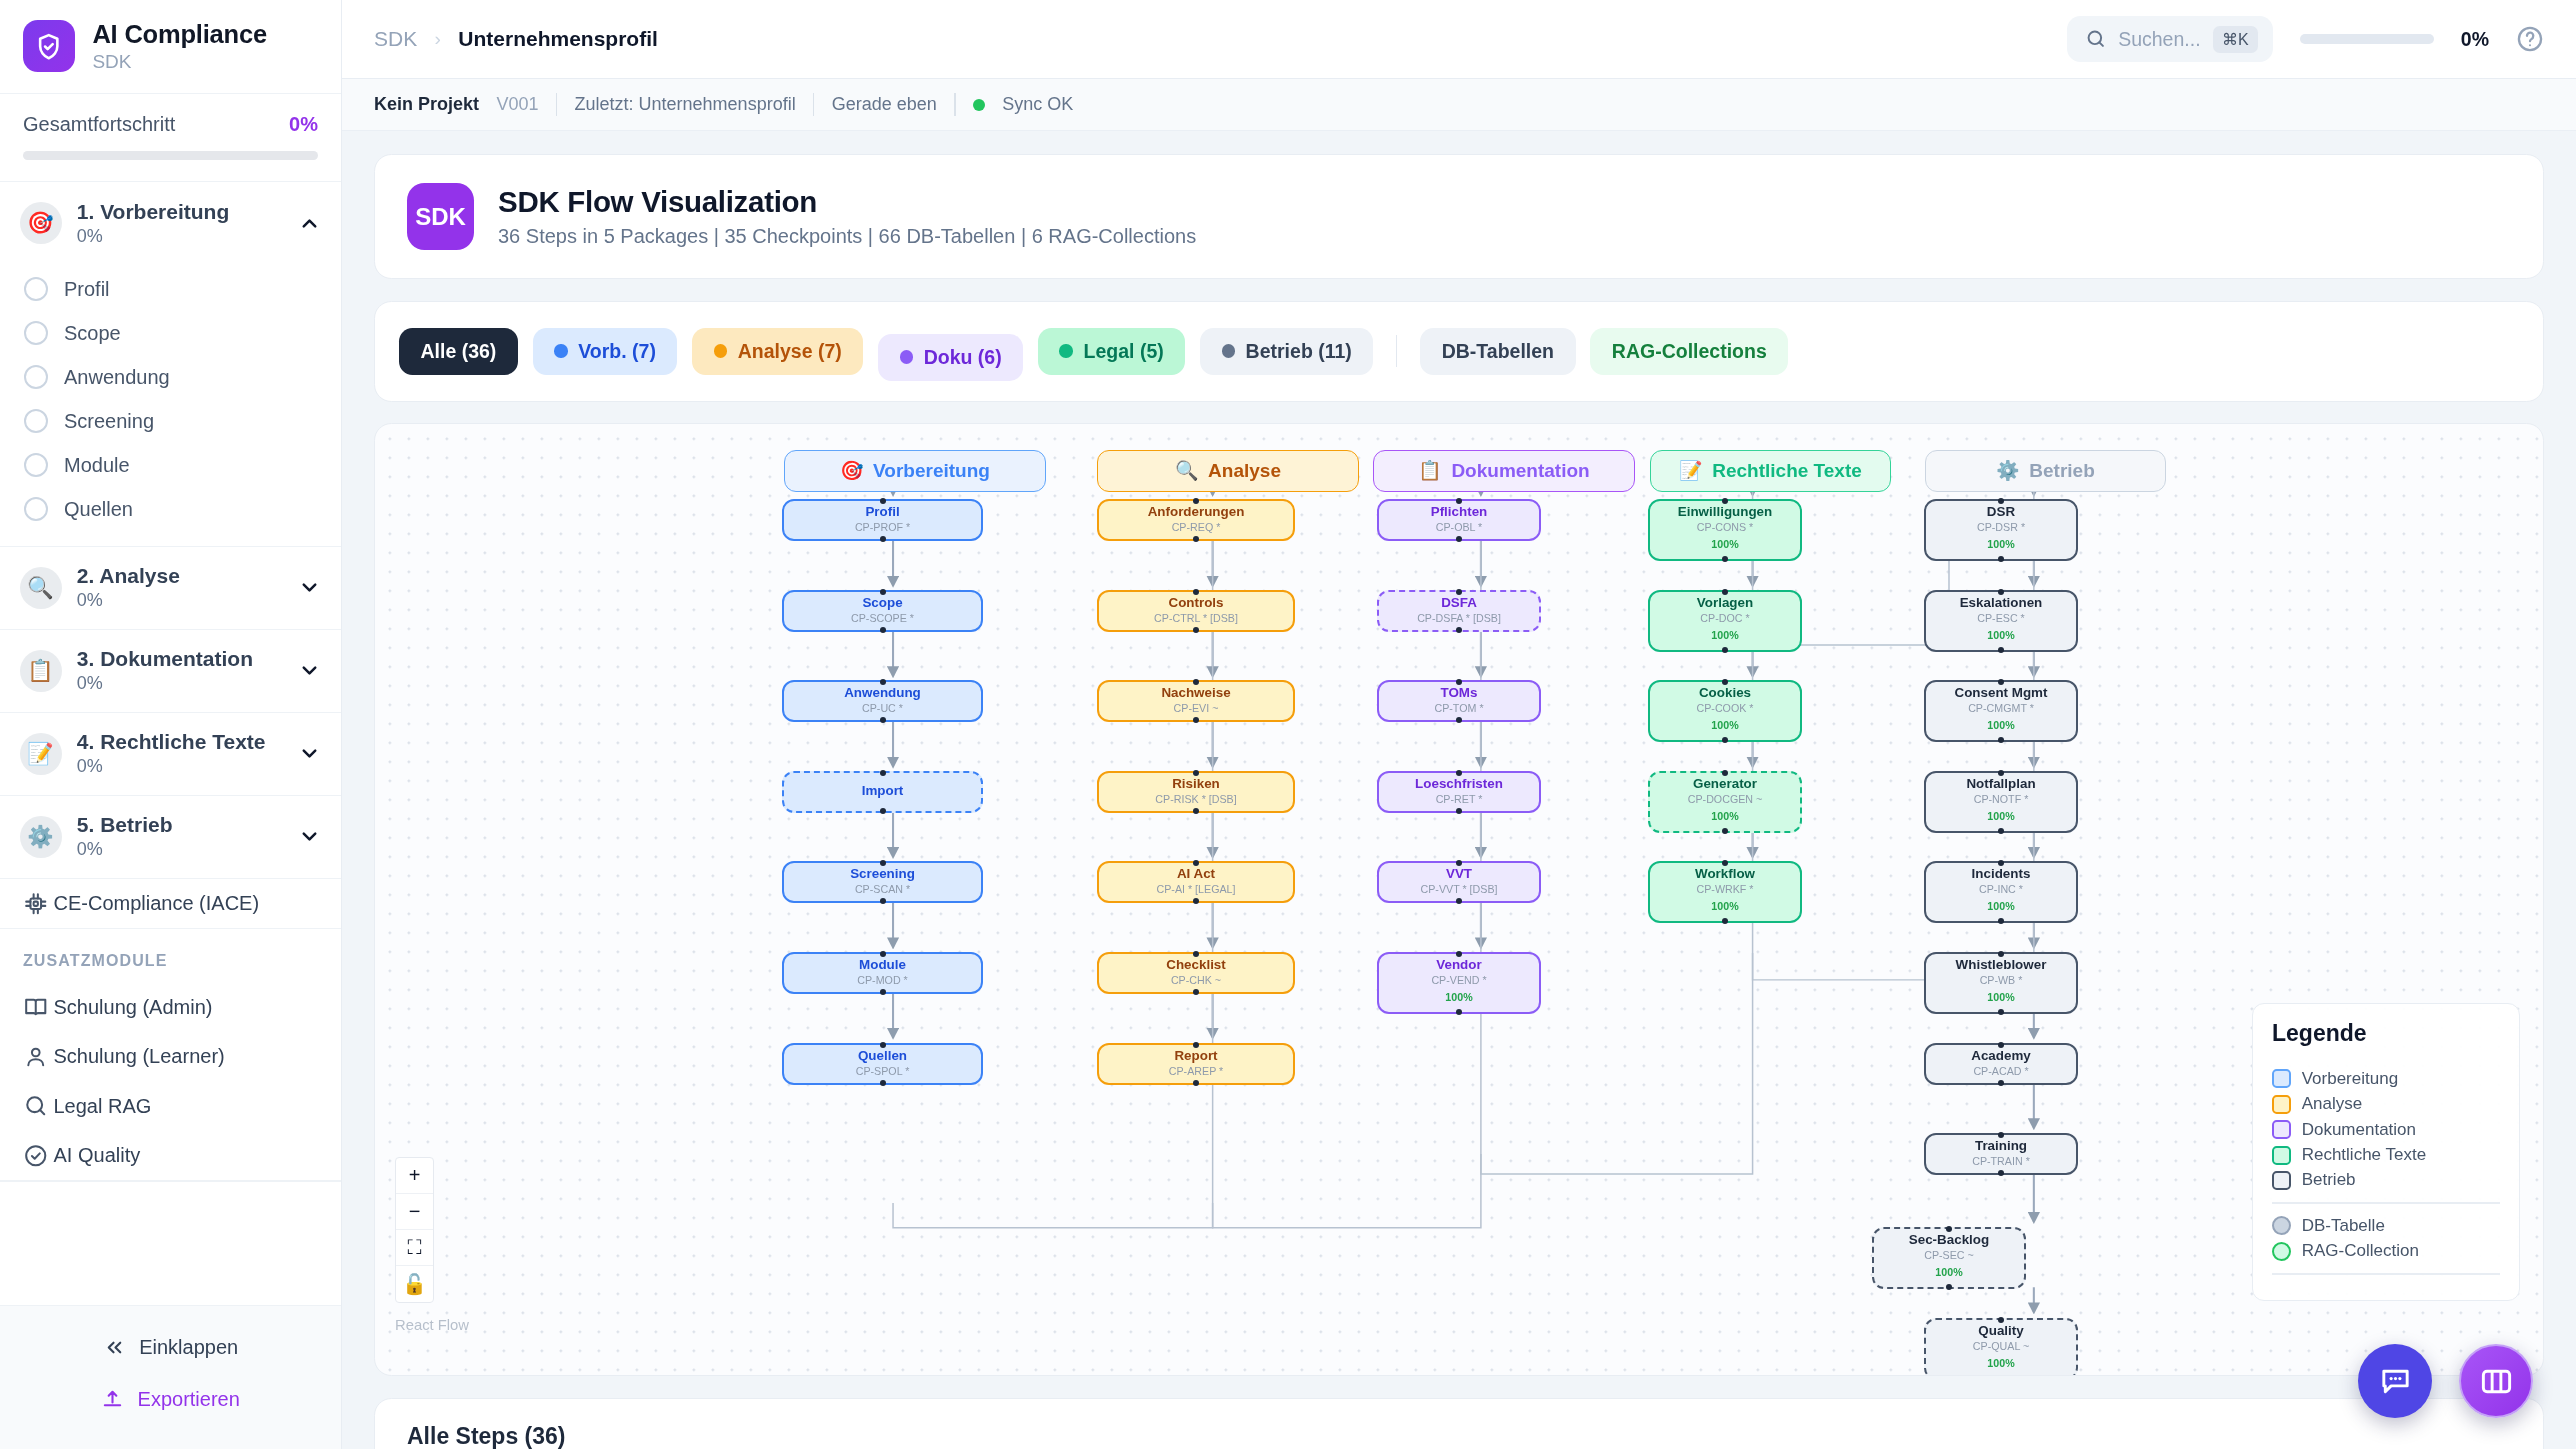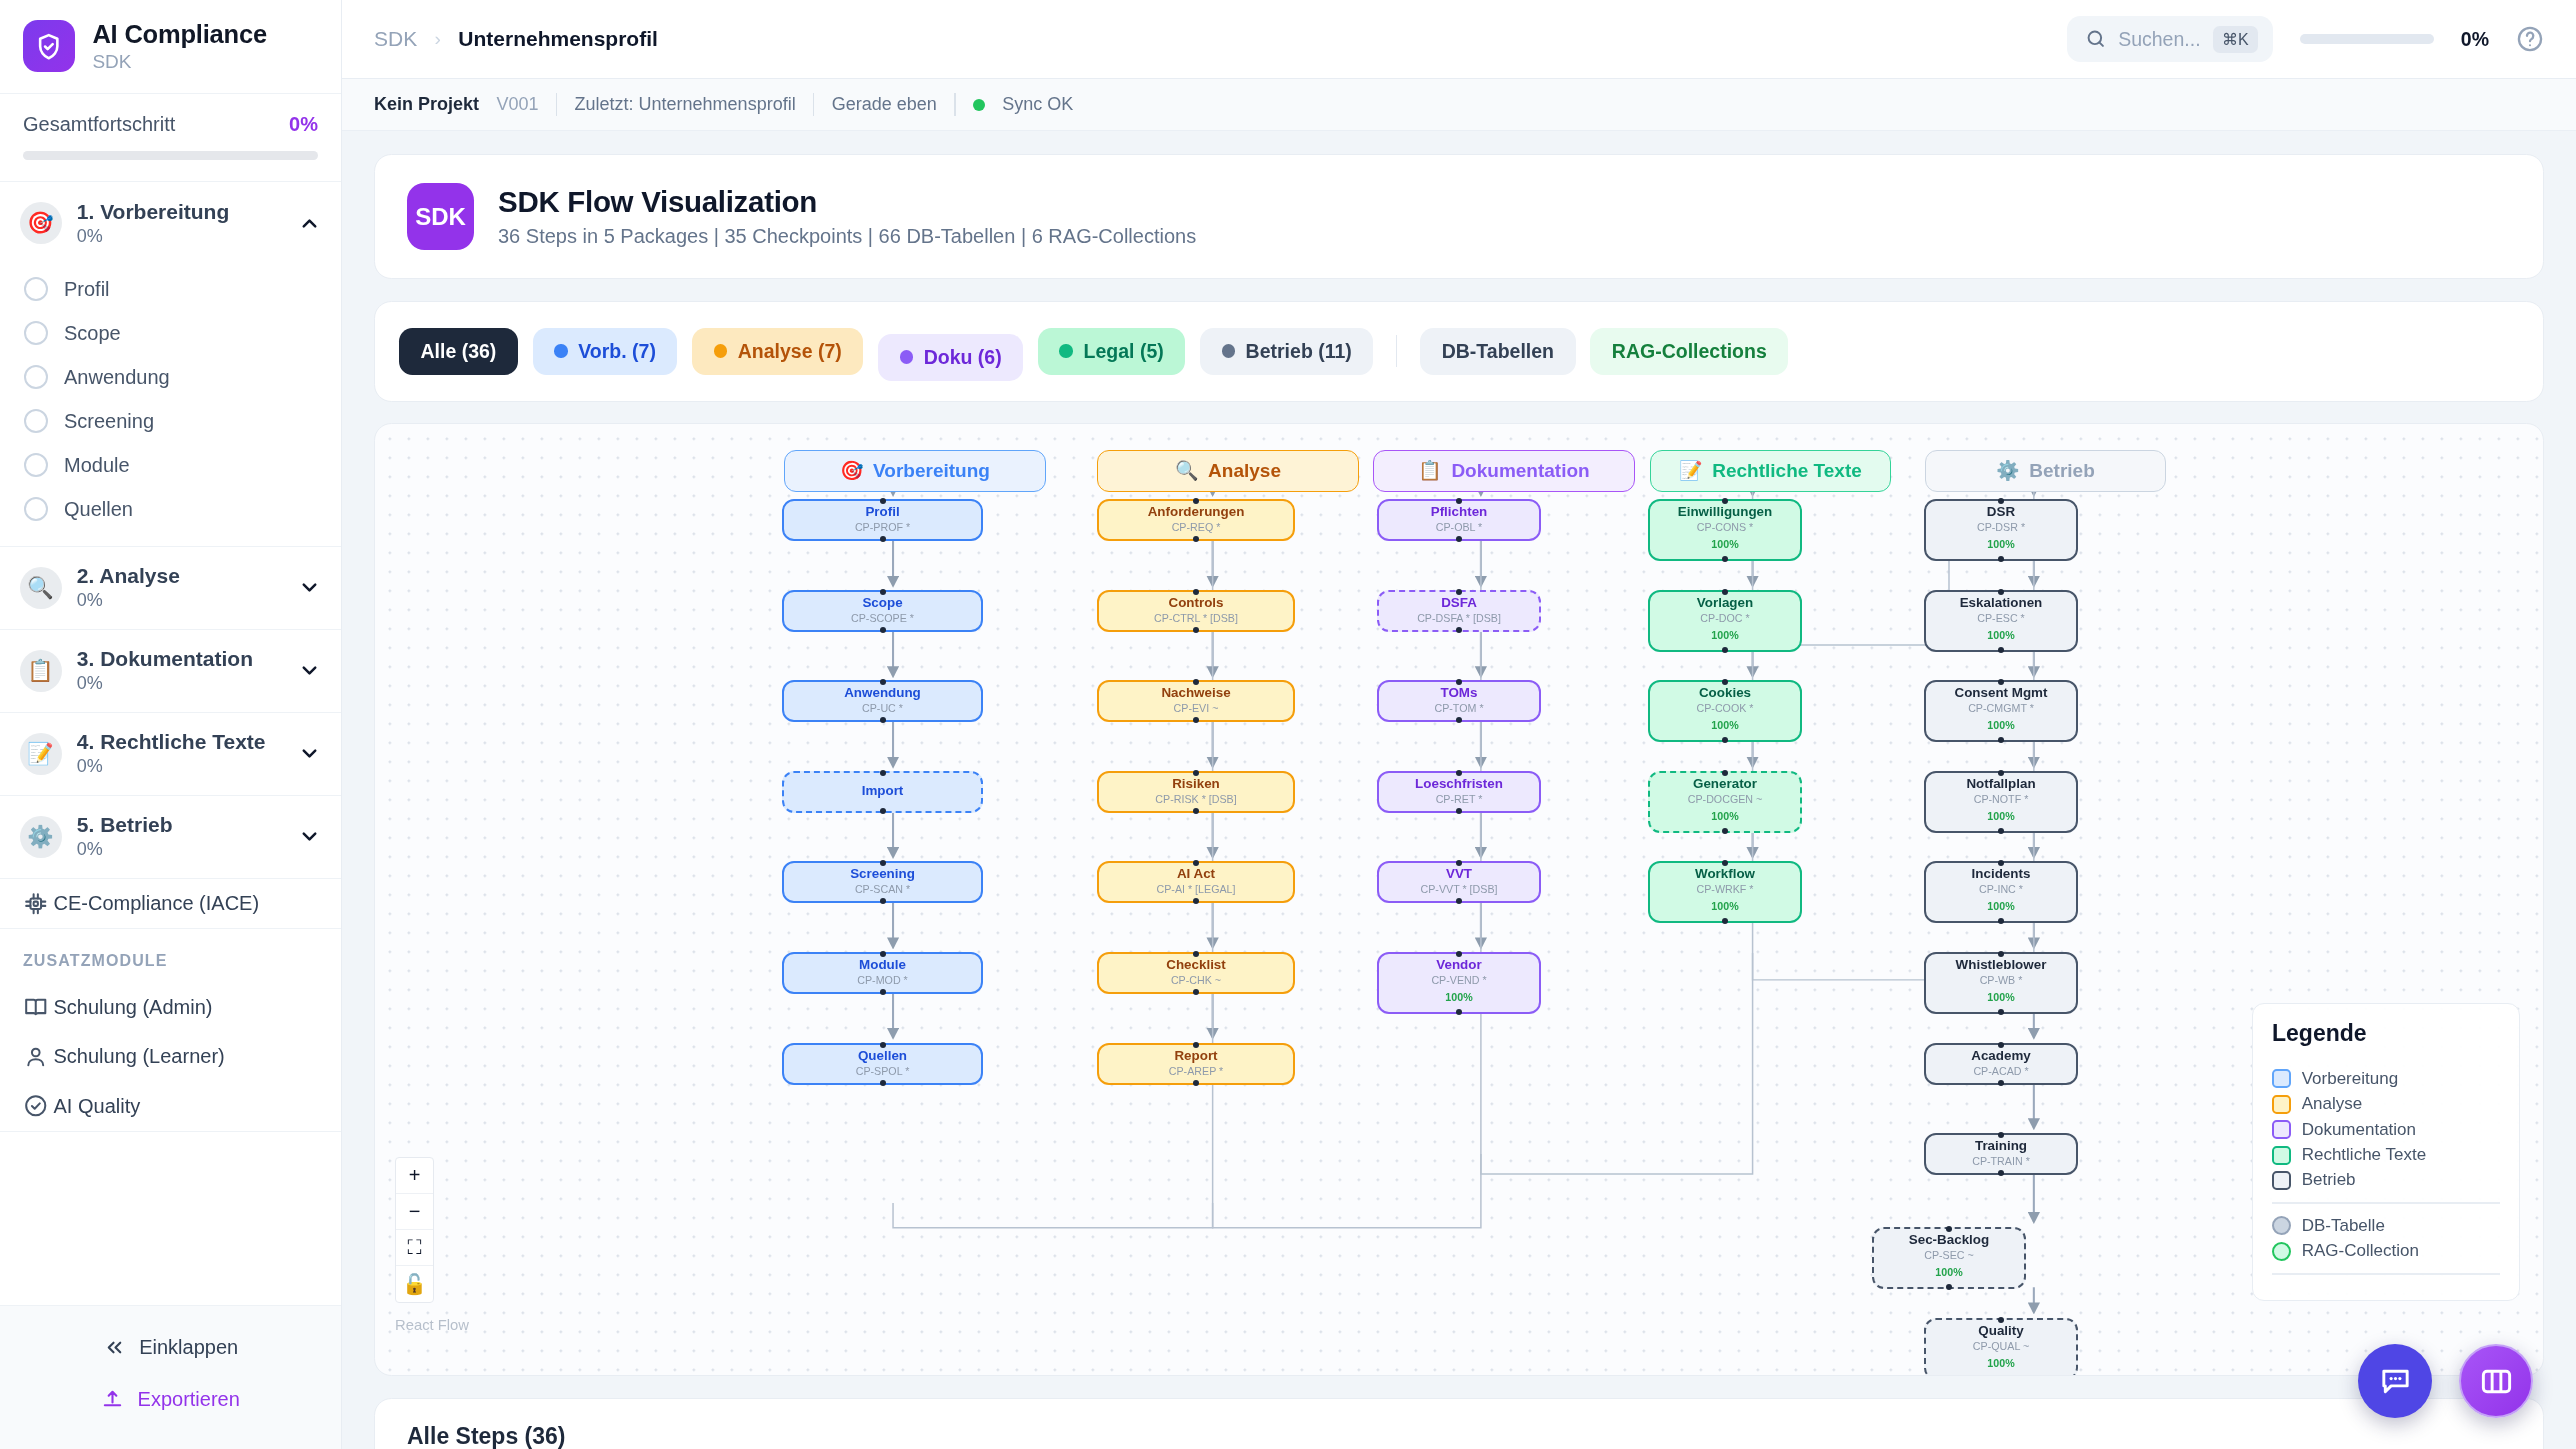--- a/index.html
+++ b/index.html
@@ -295,6 +295,13 @@
               <path d="M5 20c0-3.6 3.1-5.6 7-5.6s7 2 7 5.6"></path>
             </svg></span>
           <span class="lbl">Schulung (Learner)</span>
+        </div>
+        <div class="nav-item">
+          <span class="ic"><svg viewBox="0 0 24 24" fill="none" stroke="currentColor" stroke-width="1.9" stroke-linecap="round" stroke-linejoin="round">
+              <circle cx="11" cy="11" r="7"></circle>
+              <path d="M20 20l-4.2-4.2"></path>
+            </svg></span>
+          <span class="lbl">Legal RAG</span>
         </div>
         <div class="nav-item">
           <span class="ic"><svg viewBox="0 0 24 24" fill="none" stroke="currentColor" stroke-width="1.9" stroke-linecap="round" stroke-linejoin="round">

